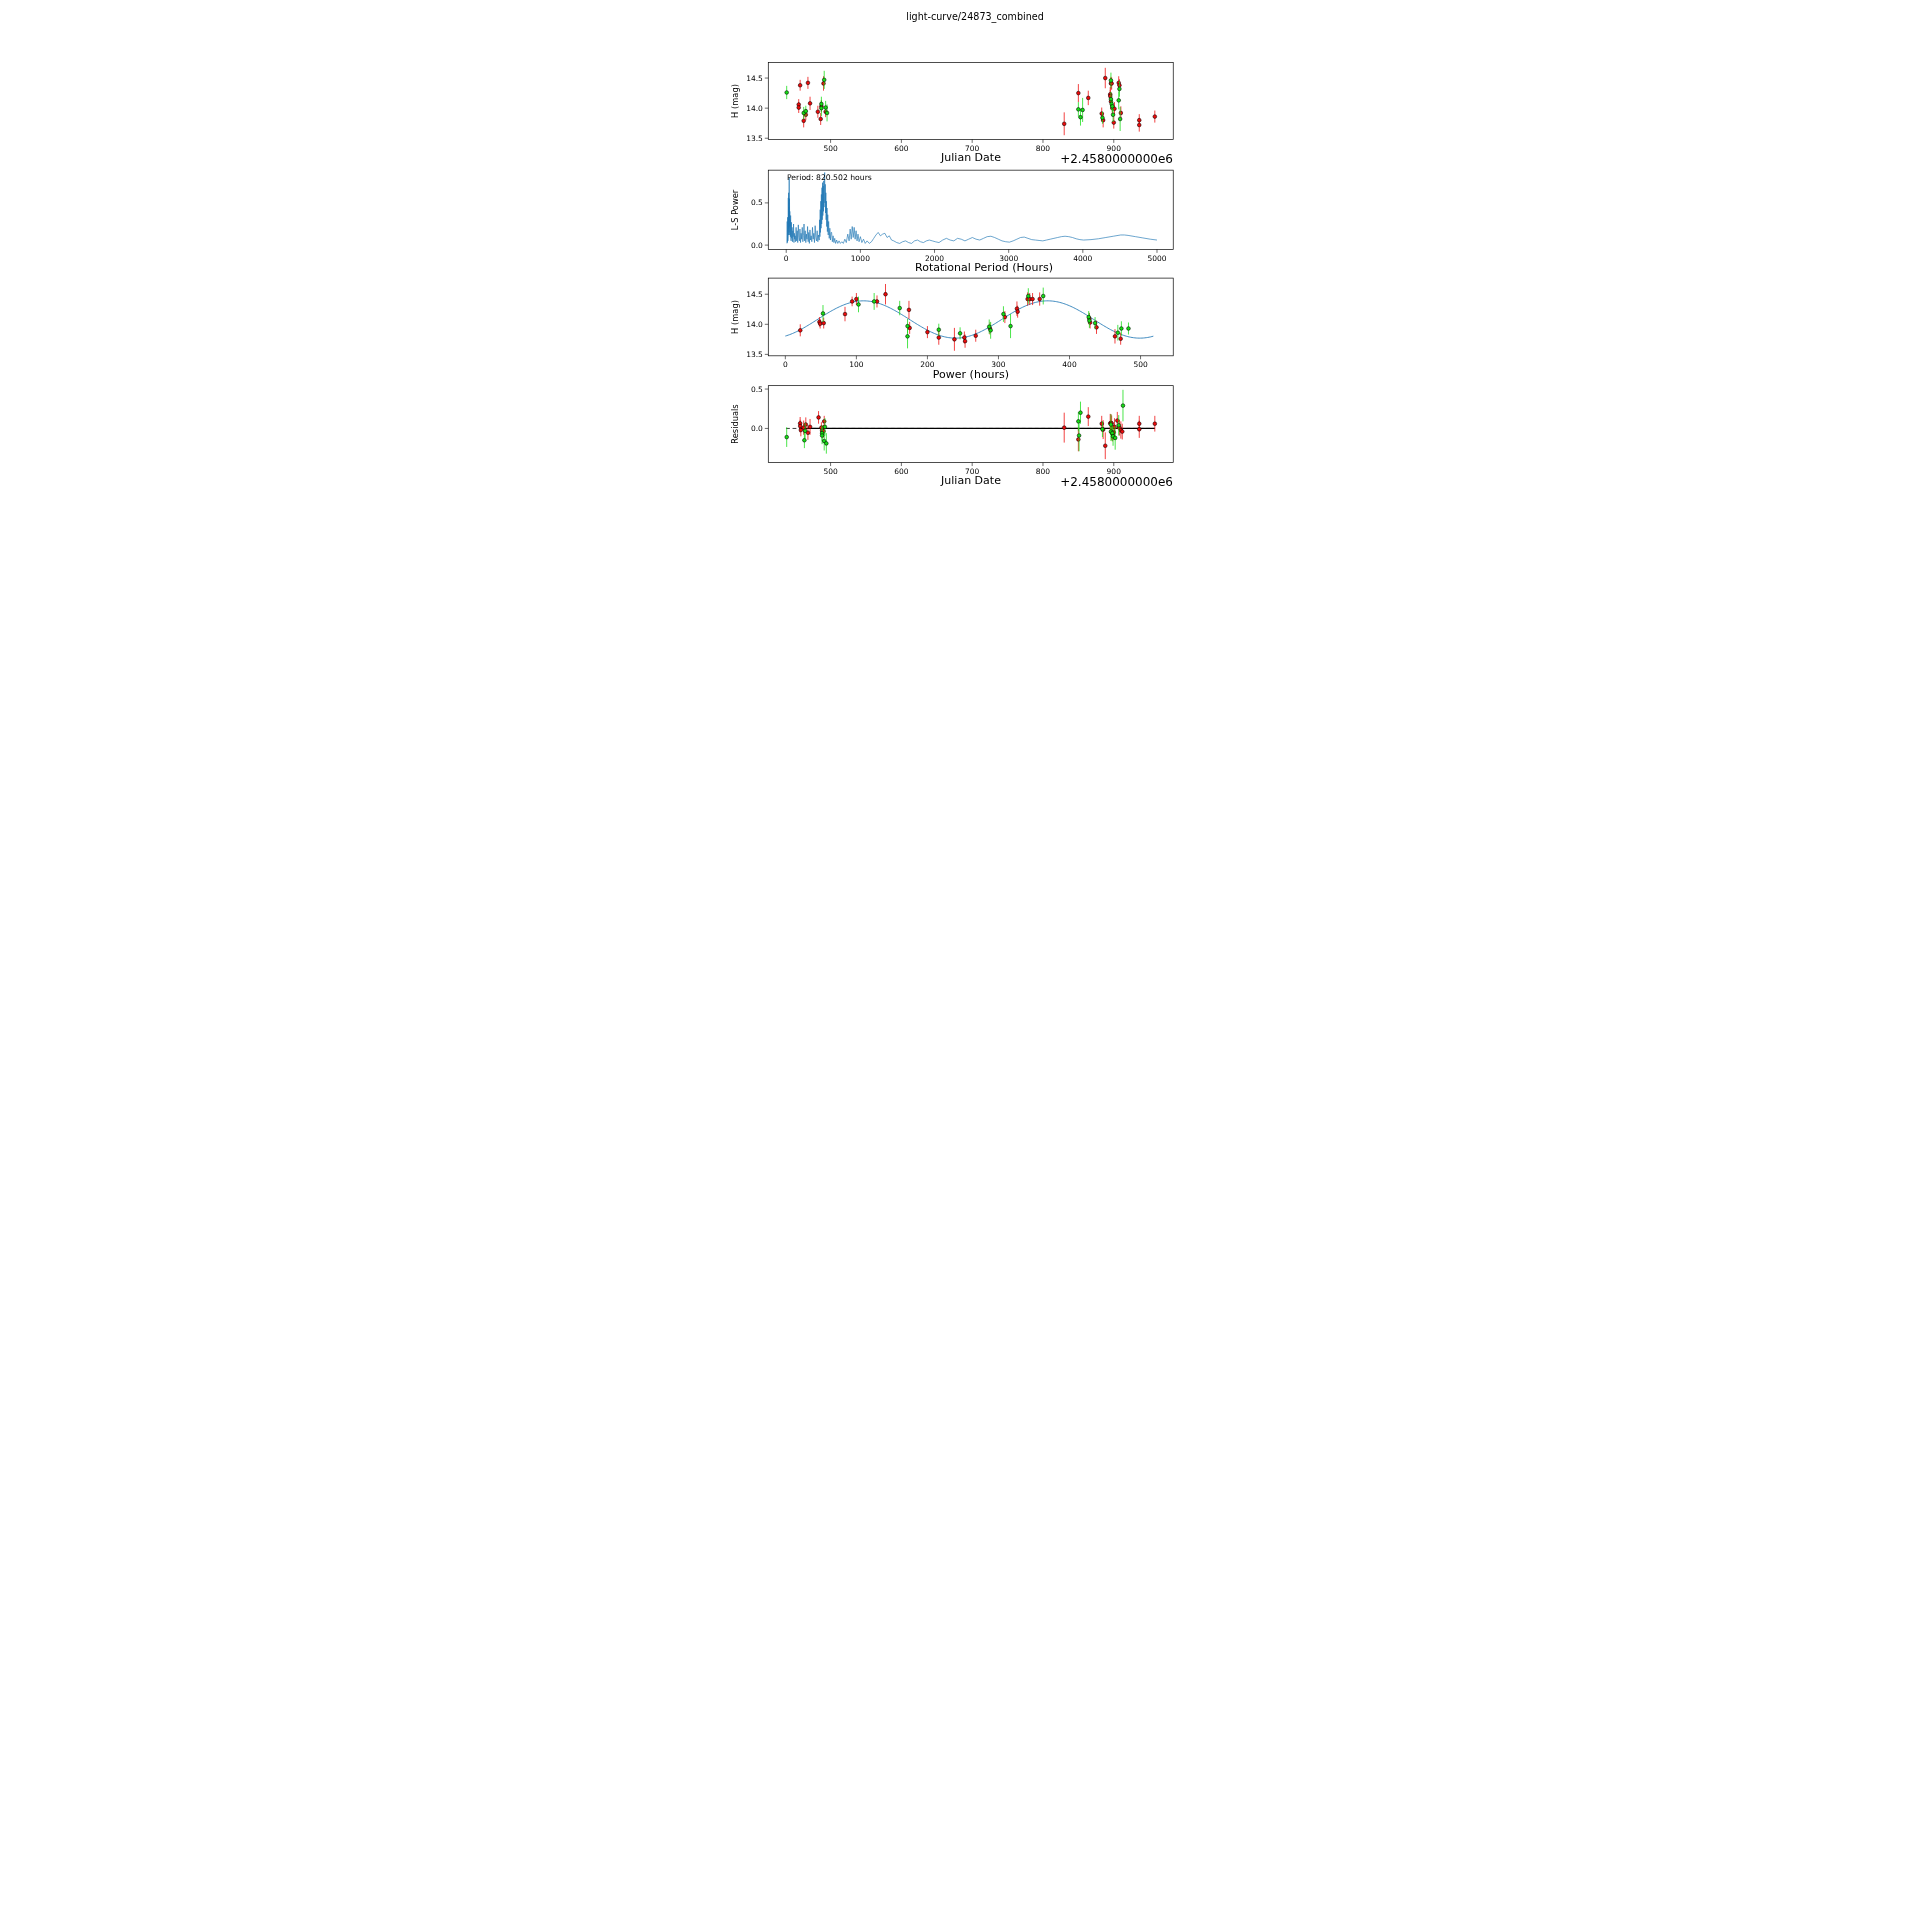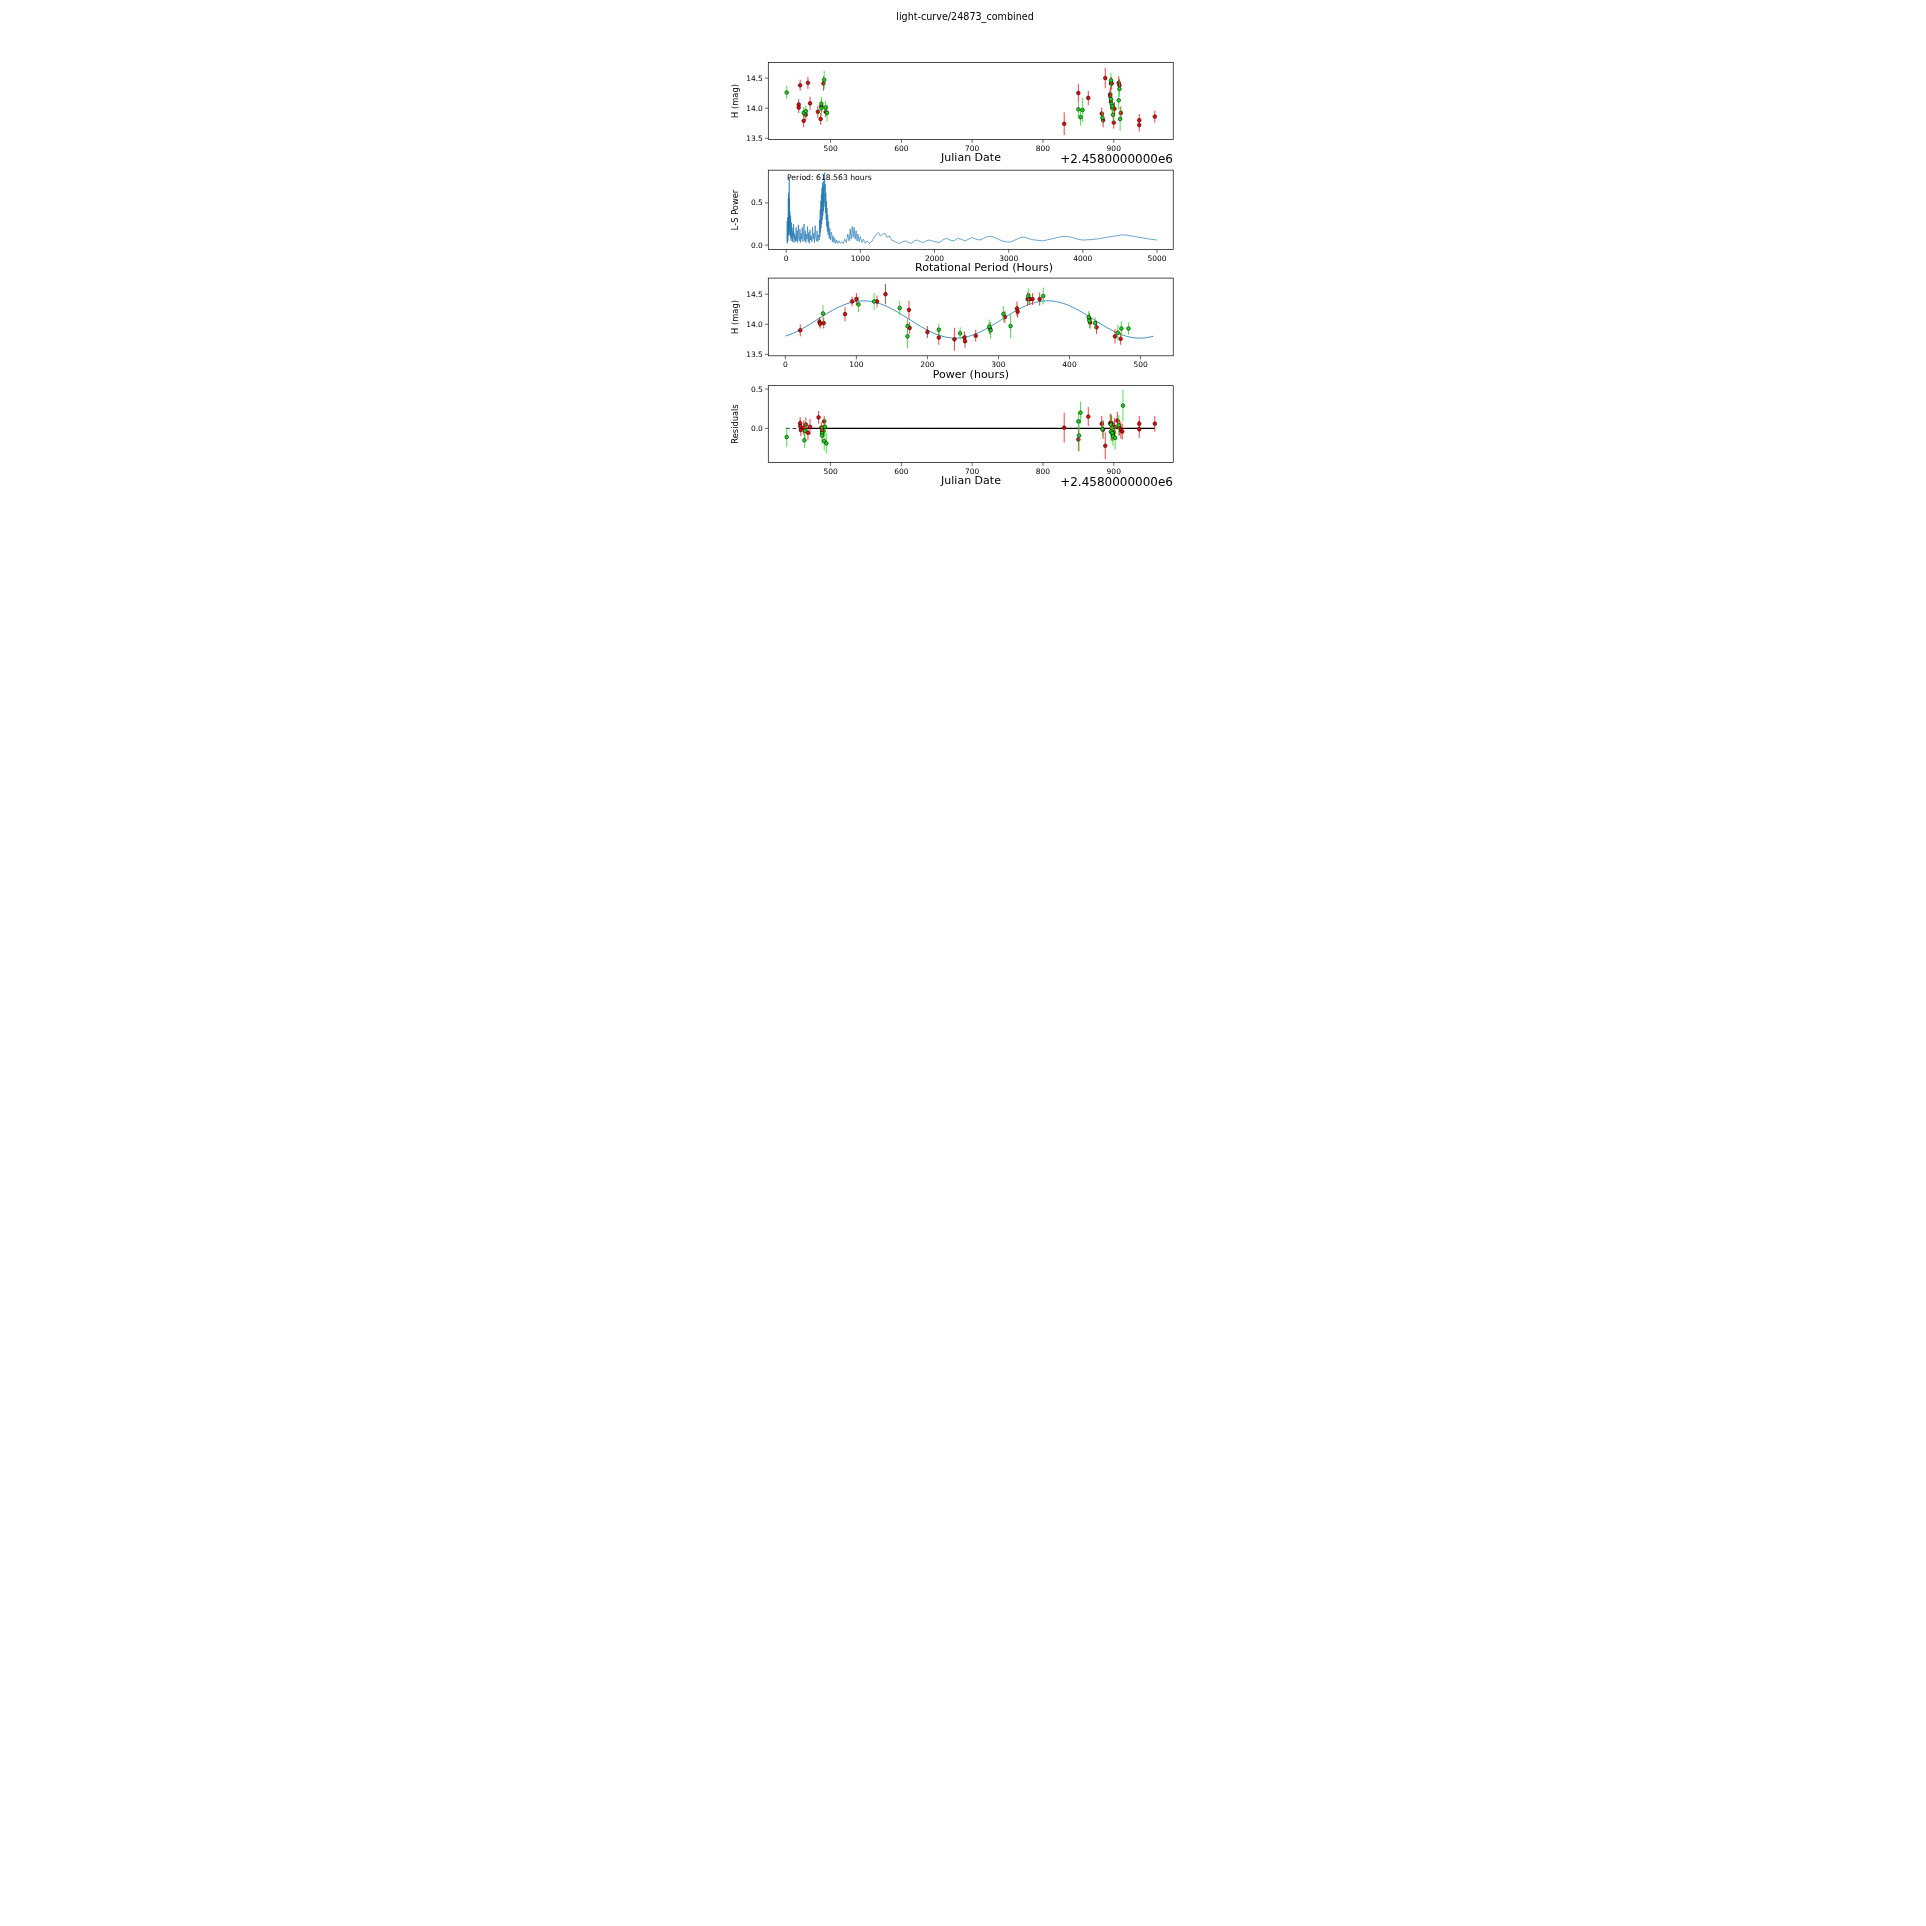--- a/index.html
+++ b/index.html
@@ -6,7 +6,7 @@
   body{font-family:"DejaVu Sans","Liberation Sans",sans-serif;color:#000;}
   #figure{position:relative;width:520px;height:520px;margin:0 auto;background:#fff;overflow:hidden;}
   #plot-svg{position:absolute;left:0;top:0;}
-  .fig-title{position:absolute;left:262px;top:10.8px;transform:translateX(-50%);font-size:9.6px;white-space:nowrap;}
+  .fig-title{position:absolute;left:272px;top:10.8px;transform:translateX(-50%);font-size:9.6px;white-space:nowrap;}
   .ylabel{position:absolute;font-size:8.3px;white-space:nowrap;transform:translate(-50%,-50%) rotate(-90deg);}
   .xlabel{position:absolute;font-size:11px;white-space:nowrap;transform:translateX(-50%);}
   .offset-label{position:absolute;font-size:12px;white-space:nowrap;transform:translateX(-100%);}

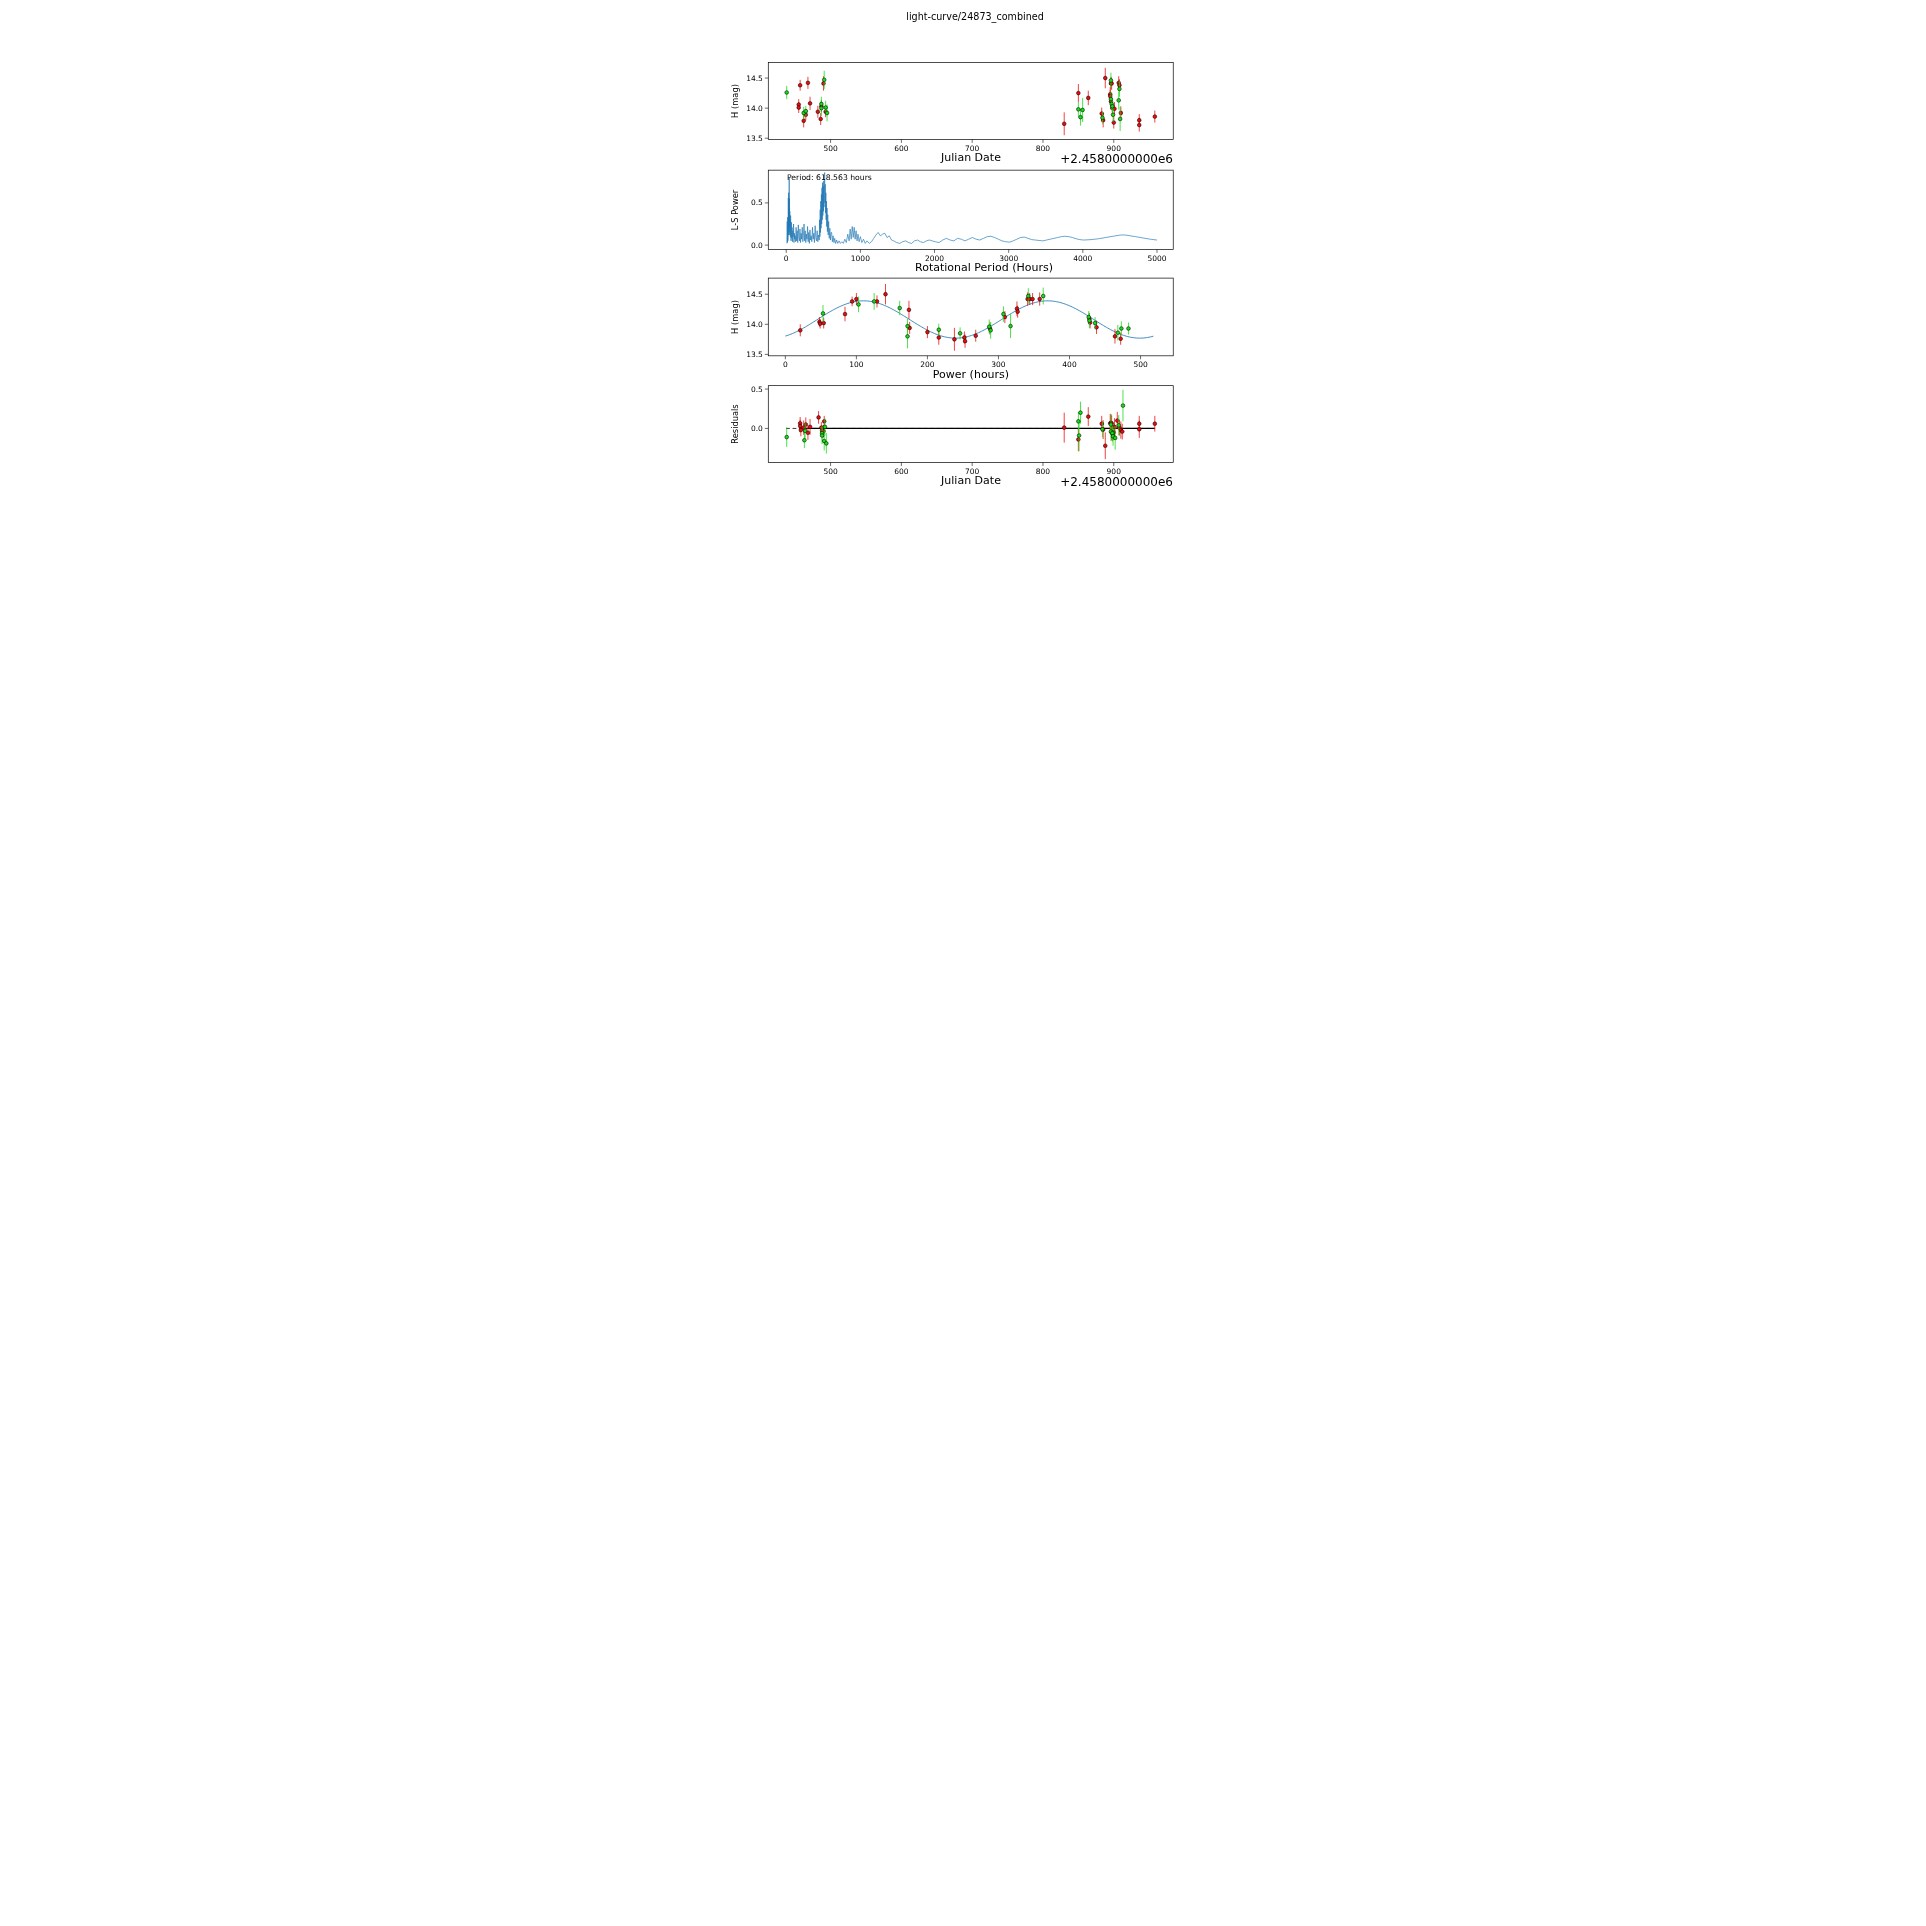--- a/index.html
+++ b/index.html
@@ -414,7 +414,7 @@
 
   <div class="ylabel lbl" style="left:32px;top:210px;">L-S Power</div>
   <div class="xlabel lbl" style="left:281px;top:261px;">Rotational Period (Hours)</div>
-  <div class="annotation lbl" style="left:84px;top:173px;">Period: 618.563 hours</div>
+  <div class="annotation lbl" style="left:84px;top:173px;">Period: 820.502 hours</div>
 
   <div class="ylabel lbl" style="left:32px;top:317px;">H (mag)</div>
   <div class="xlabel lbl" style="left:268px;top:368px;">Power (hours)</div>

